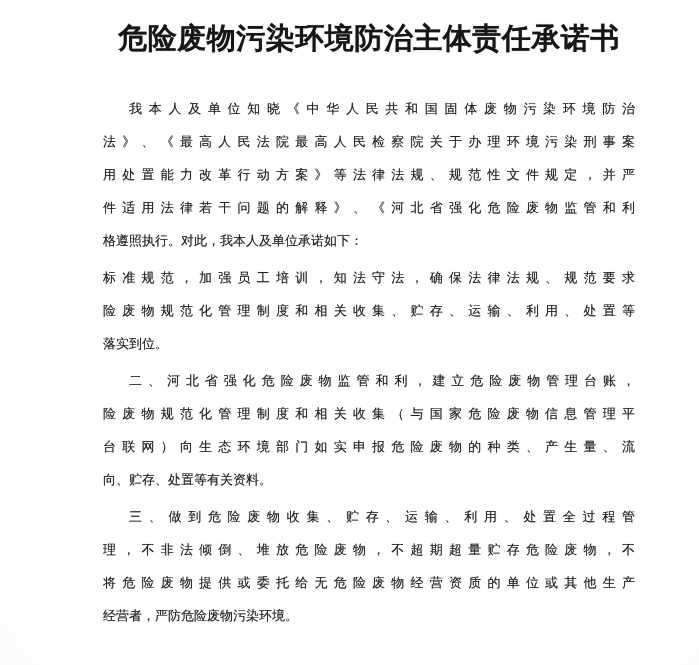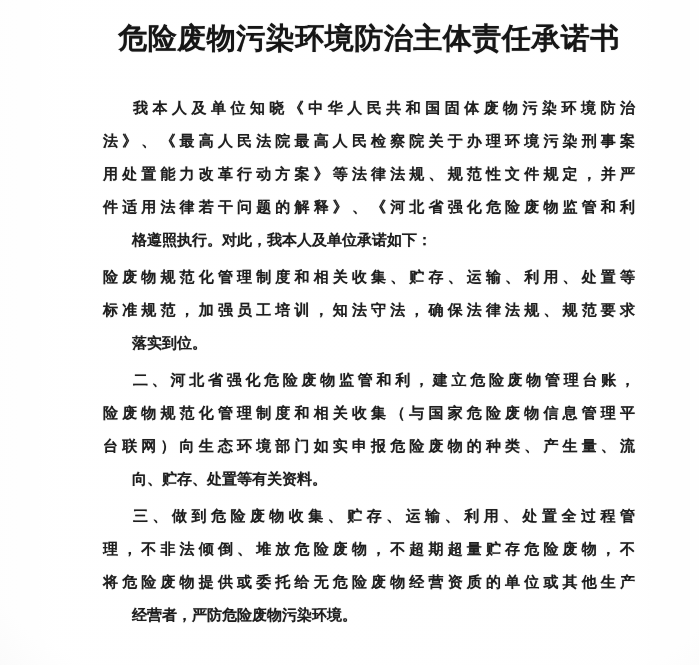--- a/index.html
+++ b/index.html
@@ -35,10 +35,9 @@
   }
   .doc-body {
     margin-top: 34px;
-    font-size: 15px;
+    font-size: 13px;
     color: #1e1e1e;
     text-shadow: 0 0 0.7px rgba(30,30,30,0.5);
-    font-weight: bold;
   }
   .paragraph {
     margin: 0 0 4px 0;

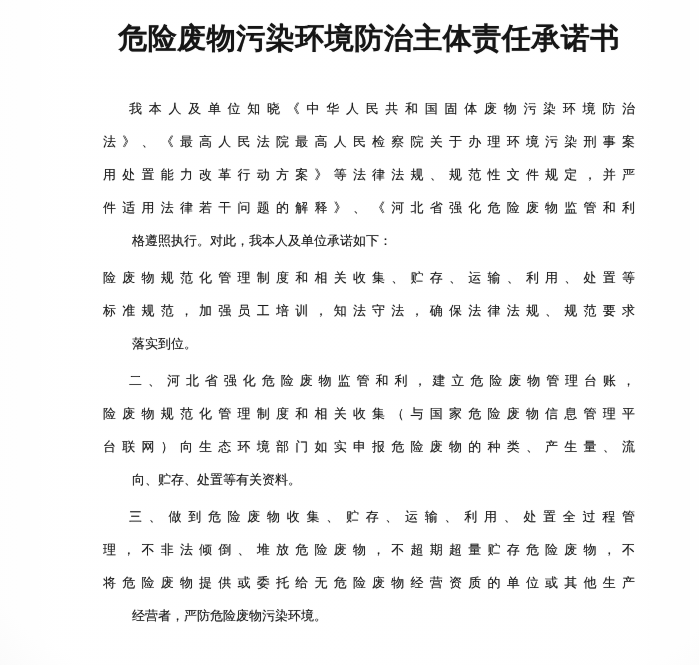--- a/index.html
+++ b/index.html
@@ -54,7 +54,6 @@
   }
   .line.end {
     text-align-last: left;
-    margin-left: 29px;
   }
 </style>
 </head>

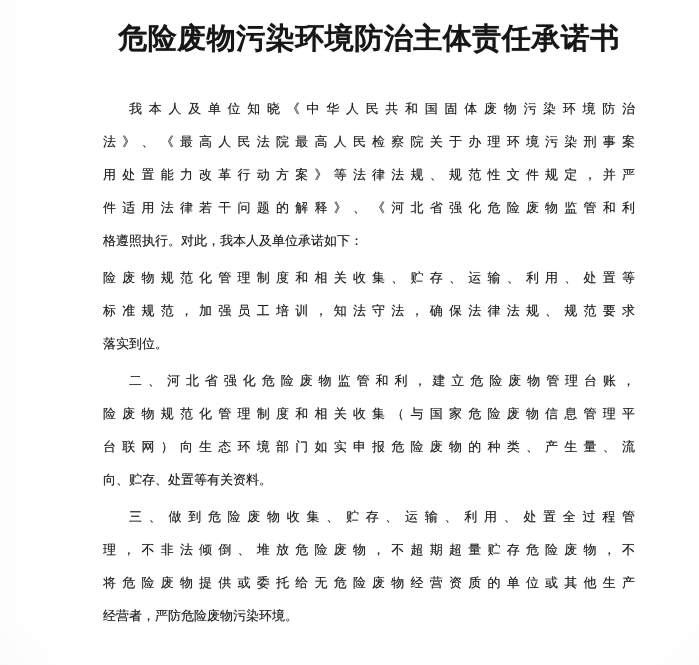--- a/index.html
+++ b/index.html
@@ -73,8 +73,8 @@
     </div>
 
     <div class="paragraph">
+      <div class="line">标准规范，加强员工培训，知法守法，确保法律法规、规范要求</div>
       <div class="line">险废物规范化管理制度和相关收集、贮存、运输、利用、处置等</div>
-      <div class="line">标准规范，加强员工培训，知法守法，确保法律法规、规范要求</div>
       <div class="line end">落实到位。</div>
     </div>
 

